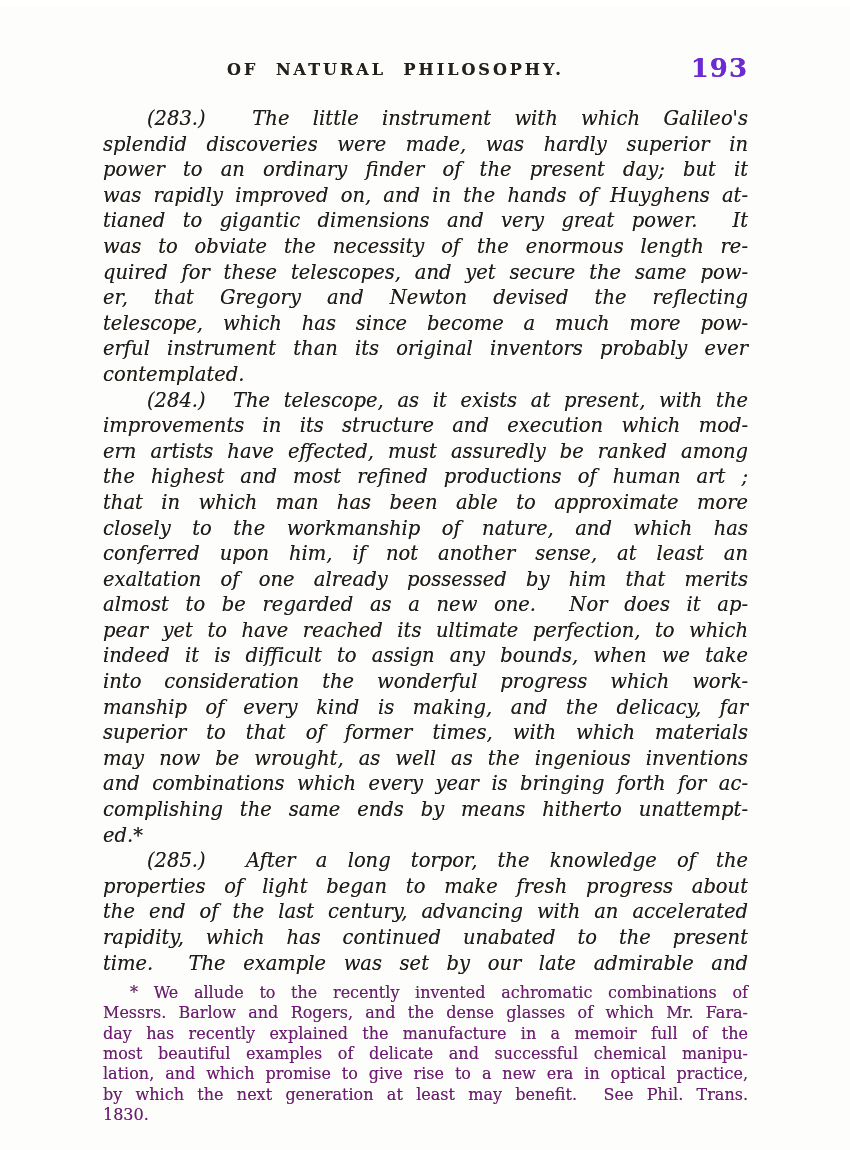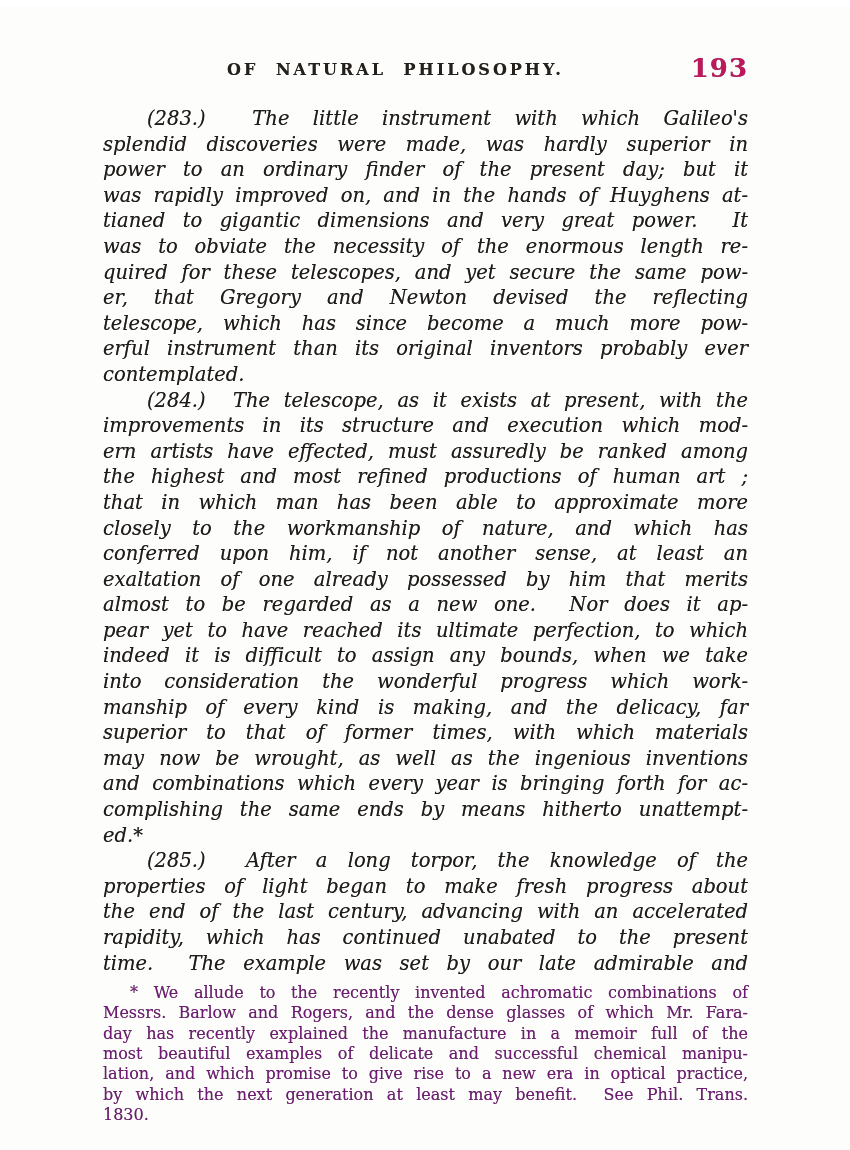--- a/index.html
+++ b/index.html
@@ -42,7 +42,7 @@
     font-size: 26px;
     font-weight: bold;
     letter-spacing: 1px;
-    color: #be185d;
+    color: #6d28d9;
     text-shadow: 0 0 0.5px rgba(30,27,24,0.55);
   }
   .content {

